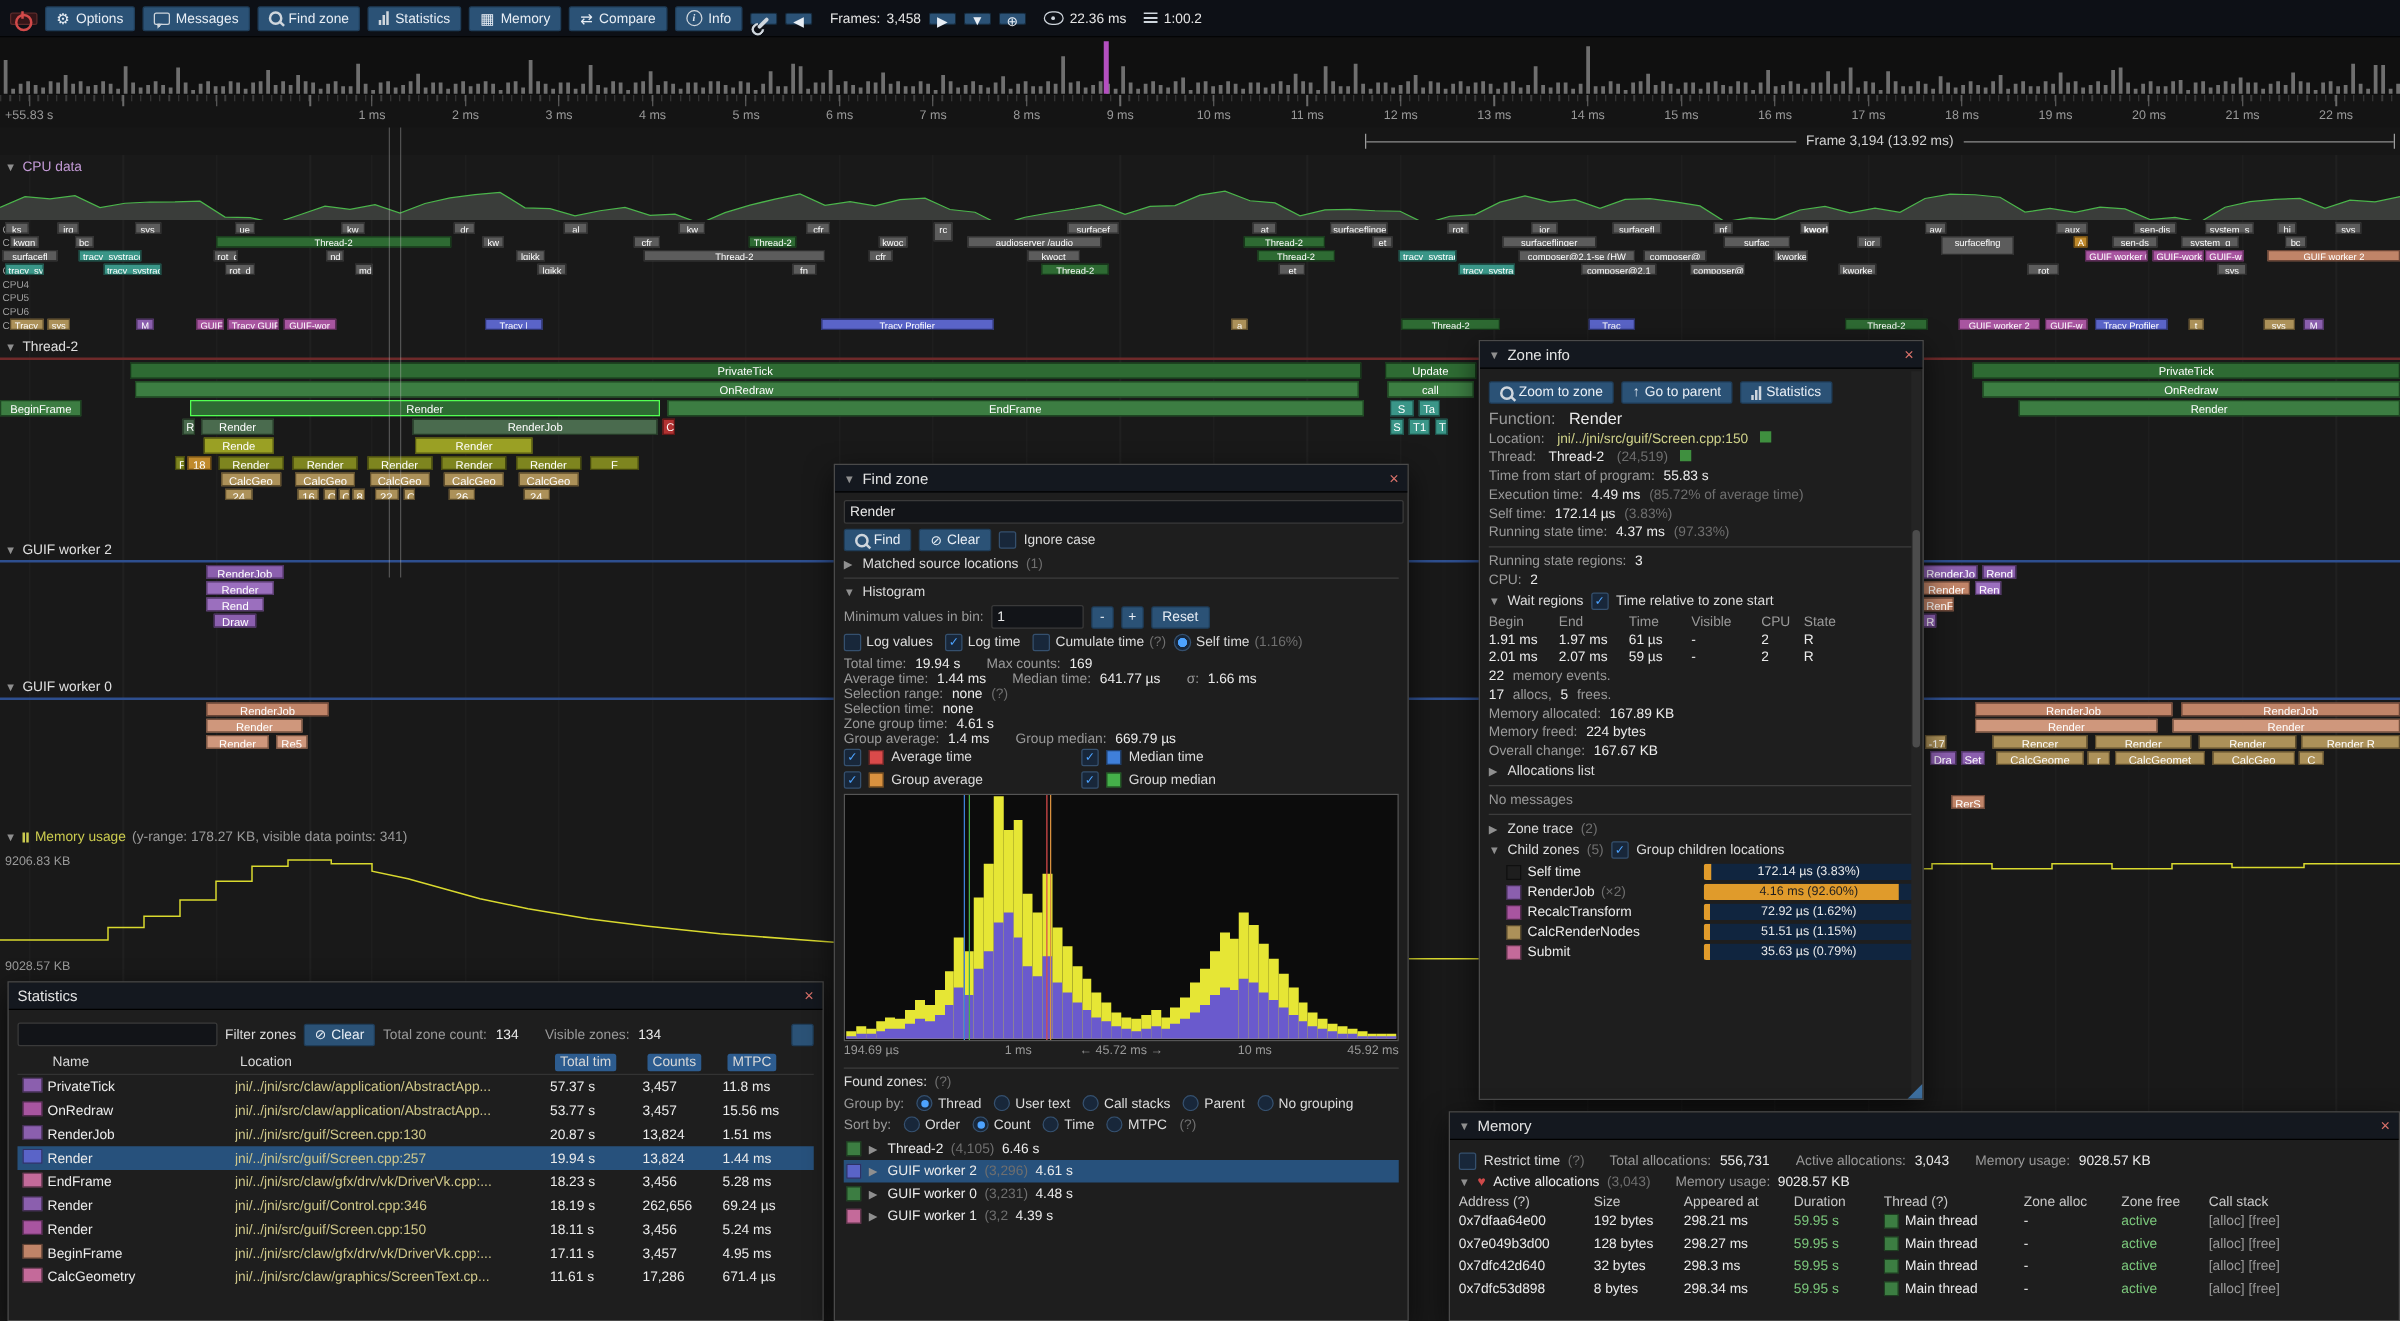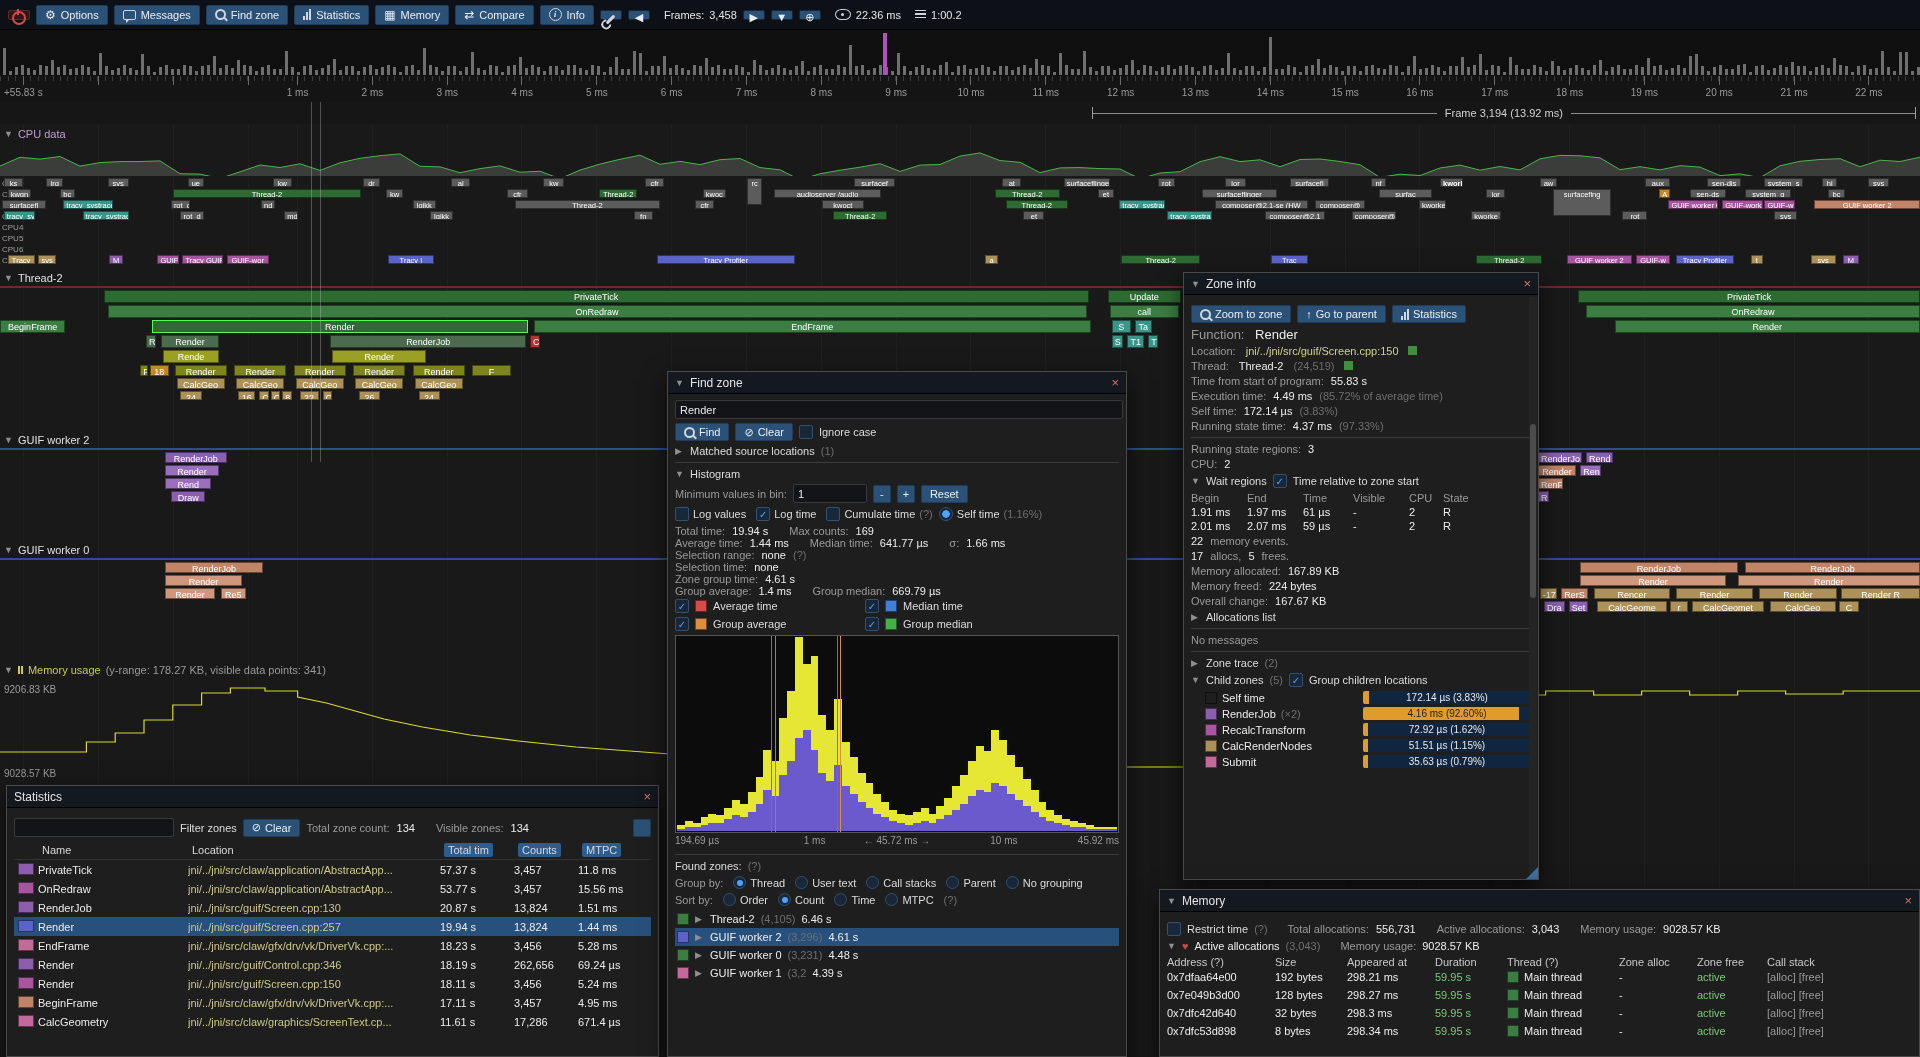--- a/index.html
+++ b/index.html
@@ -592,7 +592,7 @@
           <div class="zone c-gray" style="left: 23.5%; width: 1%; height: 9px;">al</div>
           <div class="zone c-gray" style="left: 28.3%; width: 1.1%; height: 9px;">kw</div>
           <div class="zone c-gray" style="left: 33.6%; width: 1%; height: 9px;">cfr</div>
-          <div class="zone c-gray" style="left: 38.9%; width: 0.8%; height: 27px;">rc</div>
+          <div class="zone c-gray" style="left: 38.9%; width: 0.8%; height: 15px;">rc</div>
           <div class="zone c-gray" style="left: 44.5%; width: 2.1%; height: 9px;">surfacef</div>
           <div class="zone c-gray" style="left: 52.2%; width: 1%; height: 9px;">at</div>
           <div class="zone c-gray" style="left: 55.4%; width: 2.4%; height: 9px;">surfaceflinger</div>

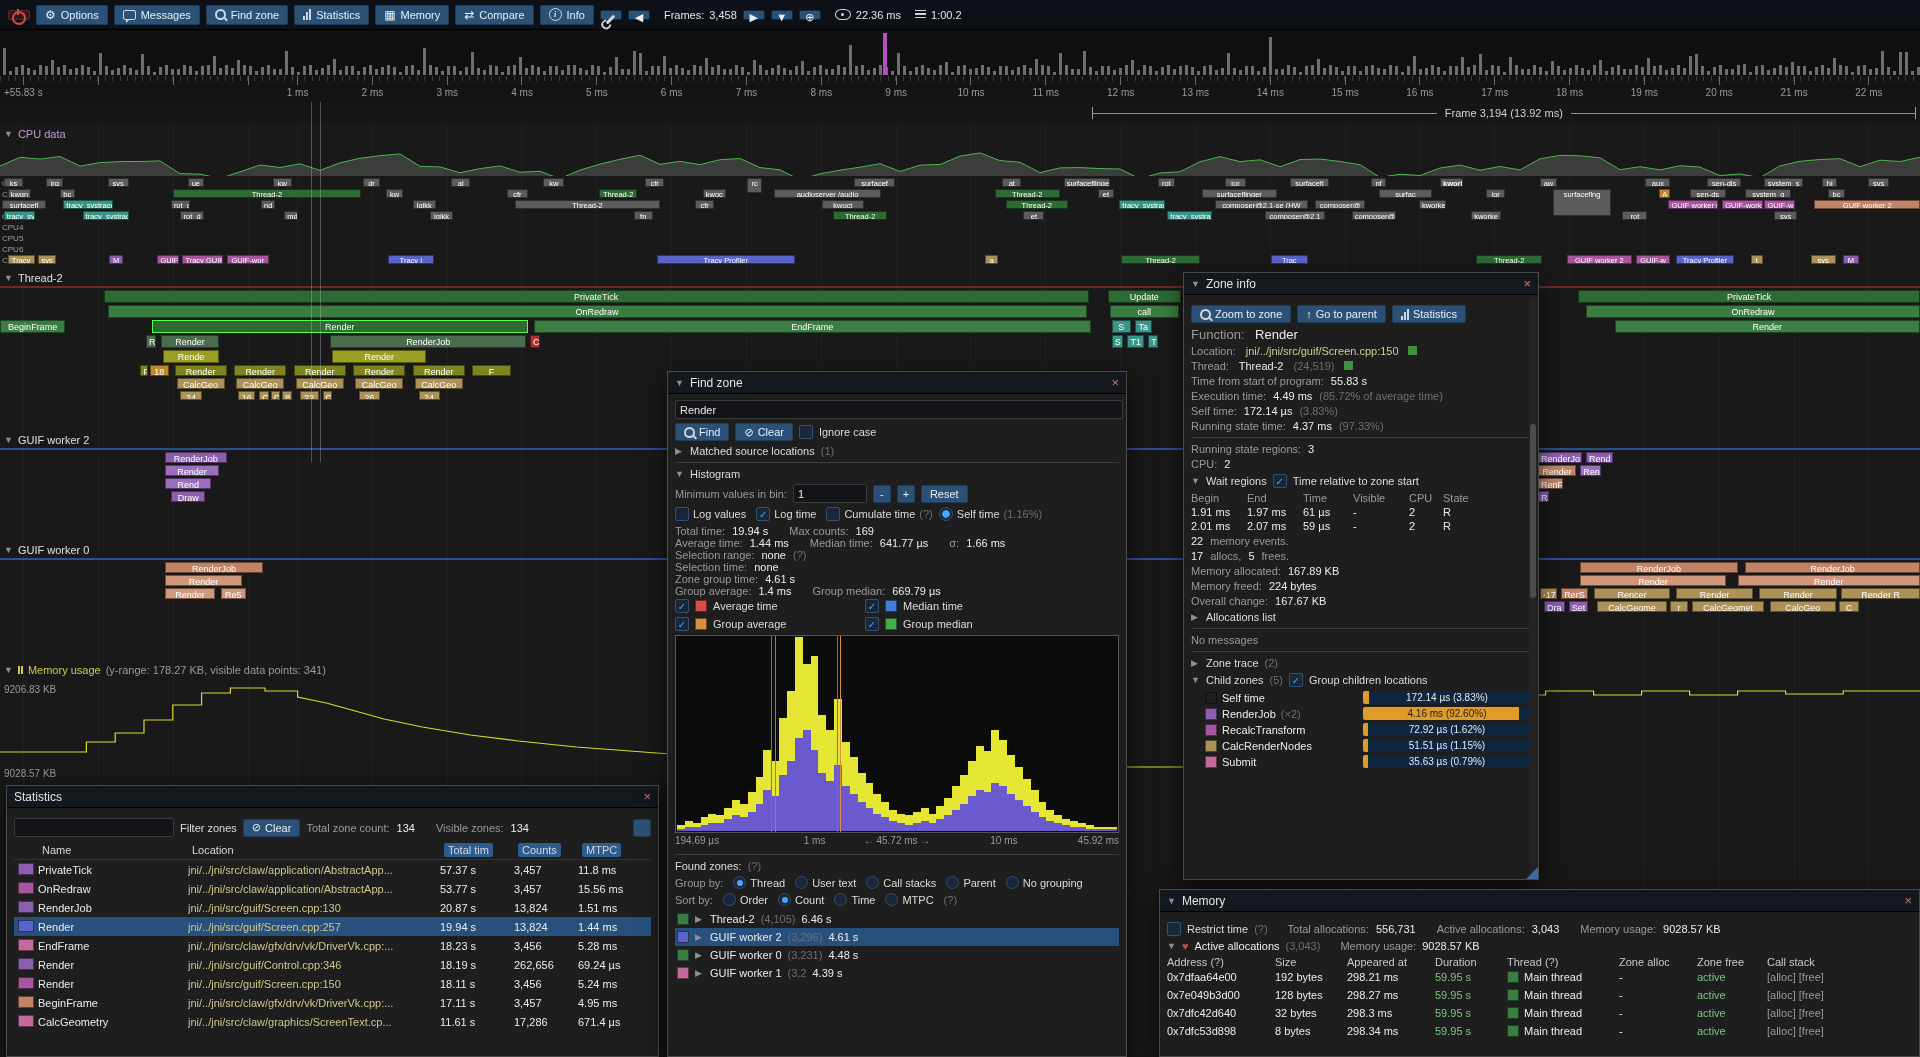--- a/index.html
+++ b/index.html
@@ -623,7 +623,7 @@
           <div class="zone c-gray" style="left: 62.6%; width: 3.9%; height: 9px;">surfaceflinger</div>
           <div class="zone c-gray" style="left: 71.8%; width: 2.8%; height: 9px;">surfac</div>
           <div class="zone c-gray" style="left: 77.4%; width: 1%; height: 9px;">ior</div>
-          <div class="zone c-gray" style="left: 80.9%; width: 3%; height: 27px;">surfaceflng</div>
+          <div class="zone c-gray" style="left: 80.9%; width: 3%; height: 15px;">surfaceflng</div>
           <div class="zone c-orange" style="left: 86.4%; width: 0.6%; height: 9px;">A</div>
           <div class="zone c-gray" style="left: 88%; width: 1.9%; height: 9px;">sen-ds</div>
           <div class="zone c-gray" style="left: 90.9%; width: 2.4%; height: 9px;">system_g</div>

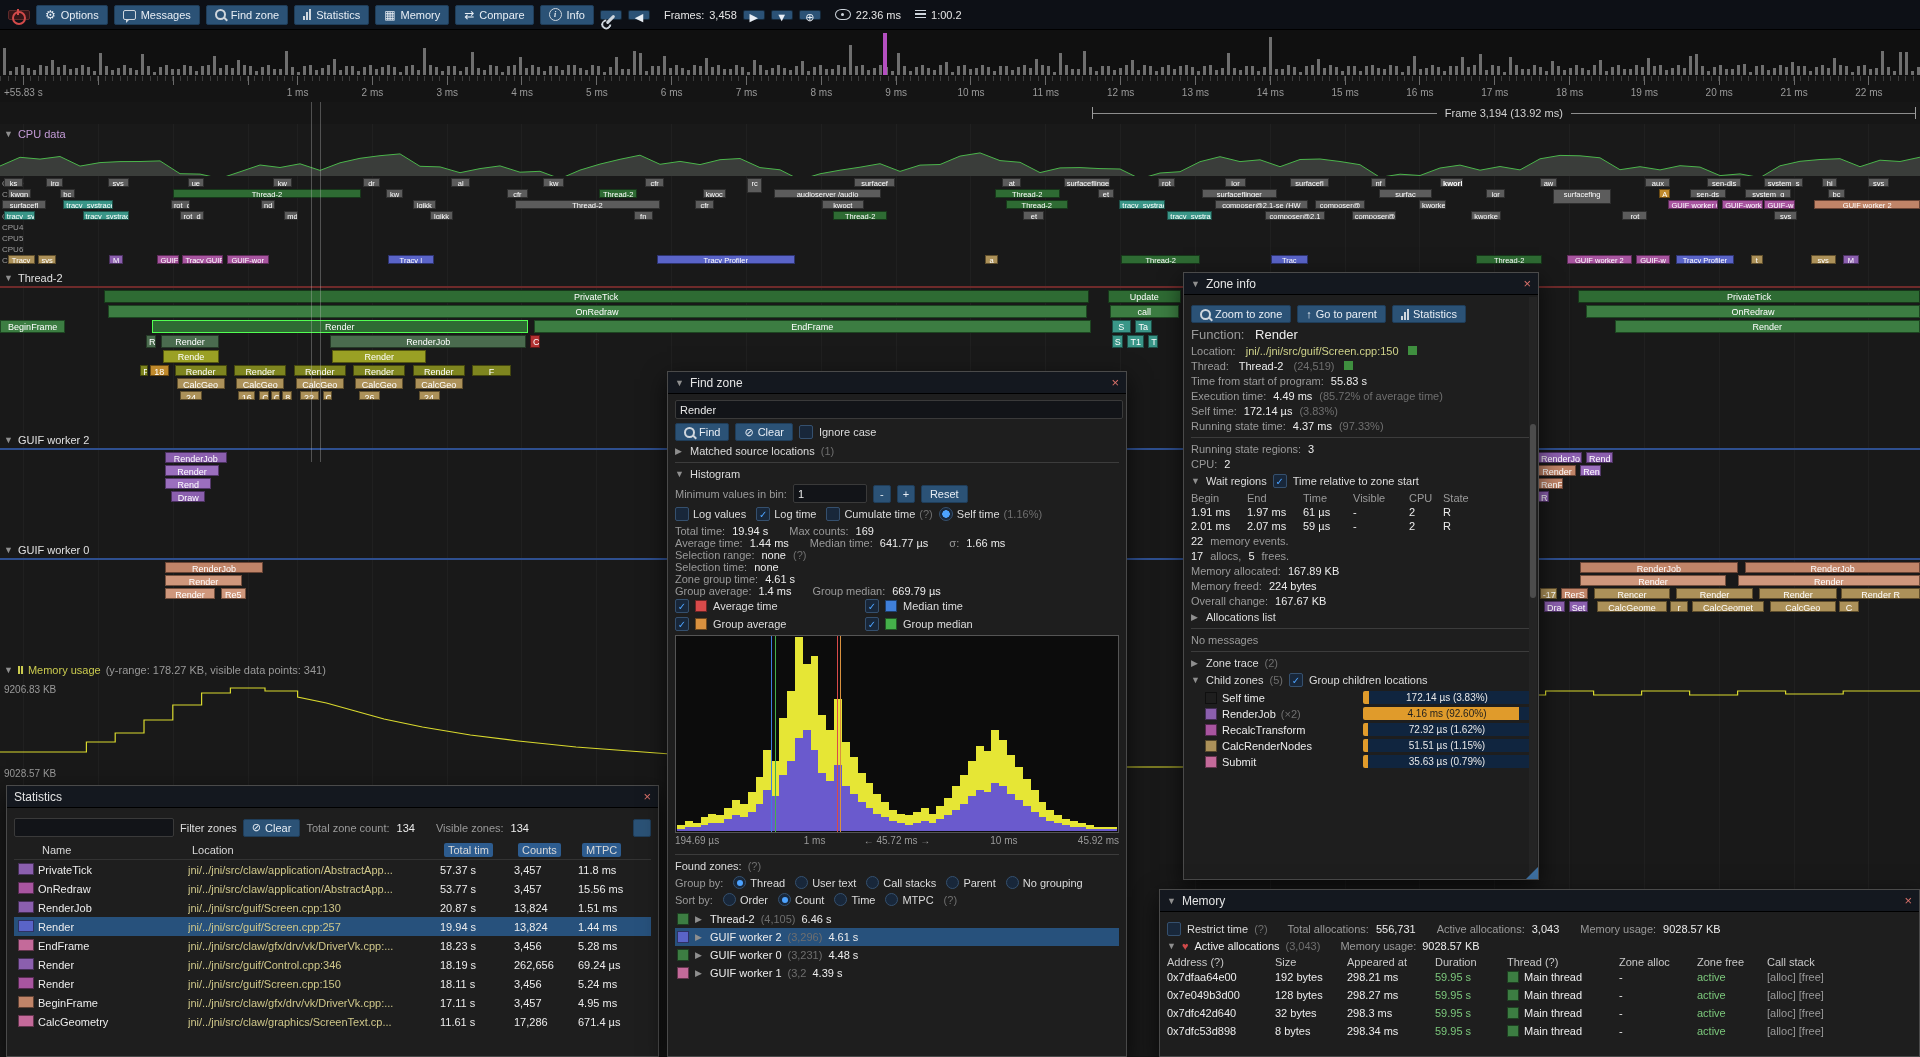--- a/index.html
+++ b/index.html
@@ -811,7 +811,7 @@
           <div class="zone c-salmon2" style="left: 8.6%; width: 2.6%; height: 11px;">Render</div>
           <div class="zone c-salmon2" style="left: 11.5%; width: 1.3%; height: 11px;">Re5</div>
           <div class="zone c-tan" style="left: 80.2%; width: 0.9%; height: 11px;">-17</div>
-          <div class="zone c-salmon" style="left: 81.3%; width: 1.4%; height: 11px;">RerS</div>
+          <div class="zone c-salmon" style="left: 81.3%; width: 1.4%; height: 11px; margin-top: 48px;">RerS</div>
           <div class="zone c-tan" style="left: 83%; width: 4%; height: 11px;">Rencer</div>
           <div class="zone c-tan" style="left: 87.3%; width: 4%; height: 11px;">Render</div>
           <div class="zone c-tan" style="left: 91.6%; width: 4.1%; height: 11px;">Render</div>

